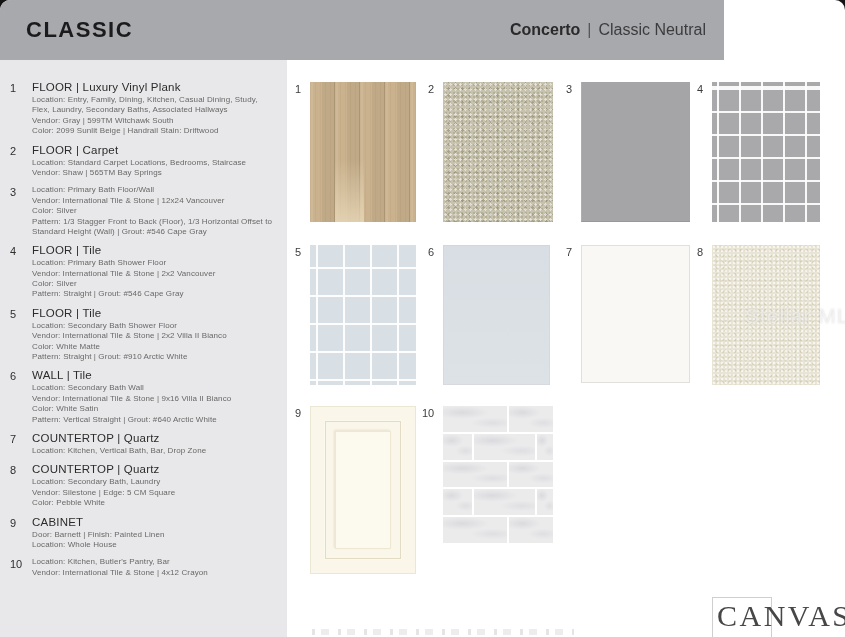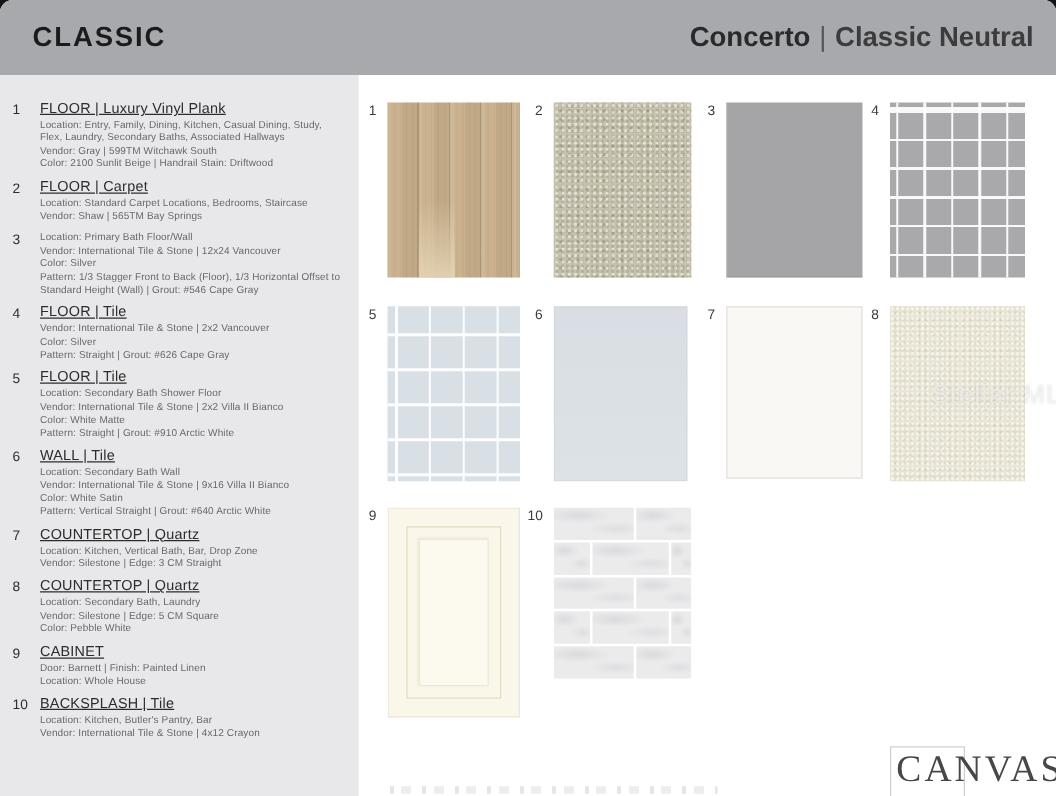--- a/index.html
+++ b/index.html
@@ -10,7 +10,7 @@
   }
   
   .header{
-    position:absolute;left:0;top:0;width:845px;height:60px;
+    position:absolute;left:0;top:0;width:724px;height:60px;
     background:#a8a9ac;display:flex;align-items:center;justify-content:space-between;
     box-sizing:border-box;padding:0 18px 0 26px;
   }

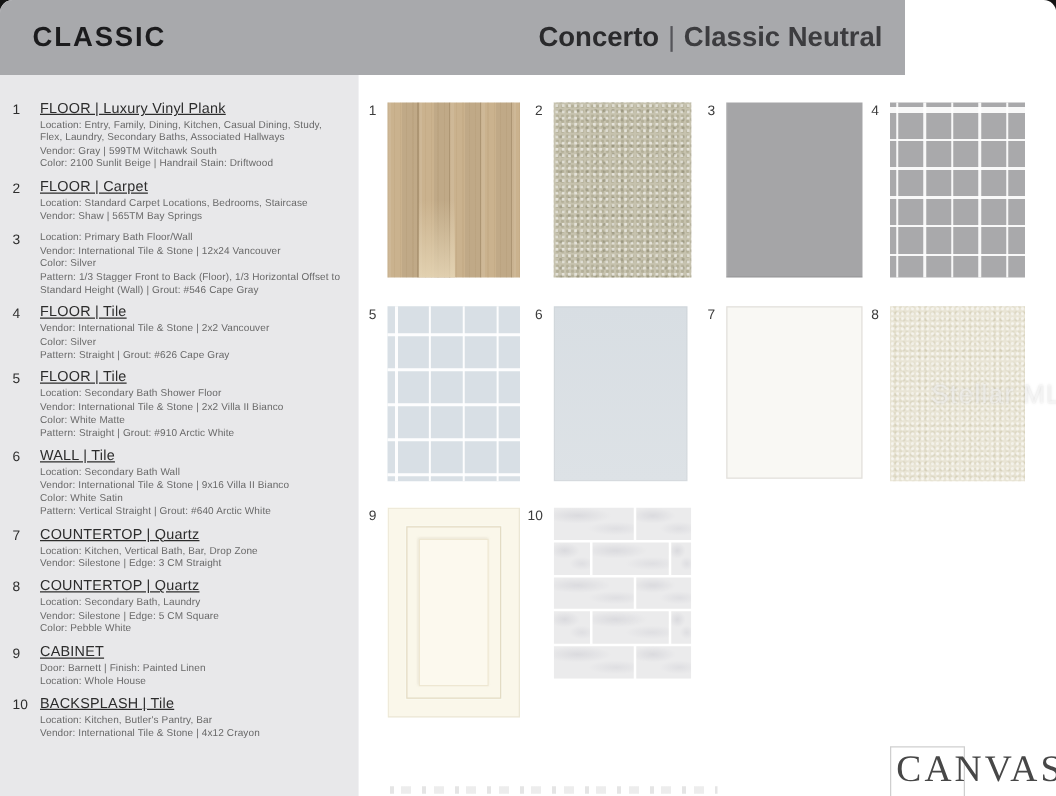--- a/index.html
+++ b/index.html
@@ -15,7 +15,7 @@
     box-sizing:border-box;padding:0 18px 0 26px;
   }
   .header-title{font-size:22px;font-weight:700;letter-spacing:1.5px;color:#1b1b1d;}
-  .header-right{font-size:22px;color:#3c3c3f;display:flex;align-items:center;gap:7px;}
+  .header-right{font-size:16px;color:#3c3c3f;display:flex;align-items:center;gap:7px;}
   .header-collection{font-weight:700;color:#2a2a2c;}
   .header-sep{color:#55555a;font-weight:400;}
   .header-variant{font-weight:700;color:#3c3c3f;}

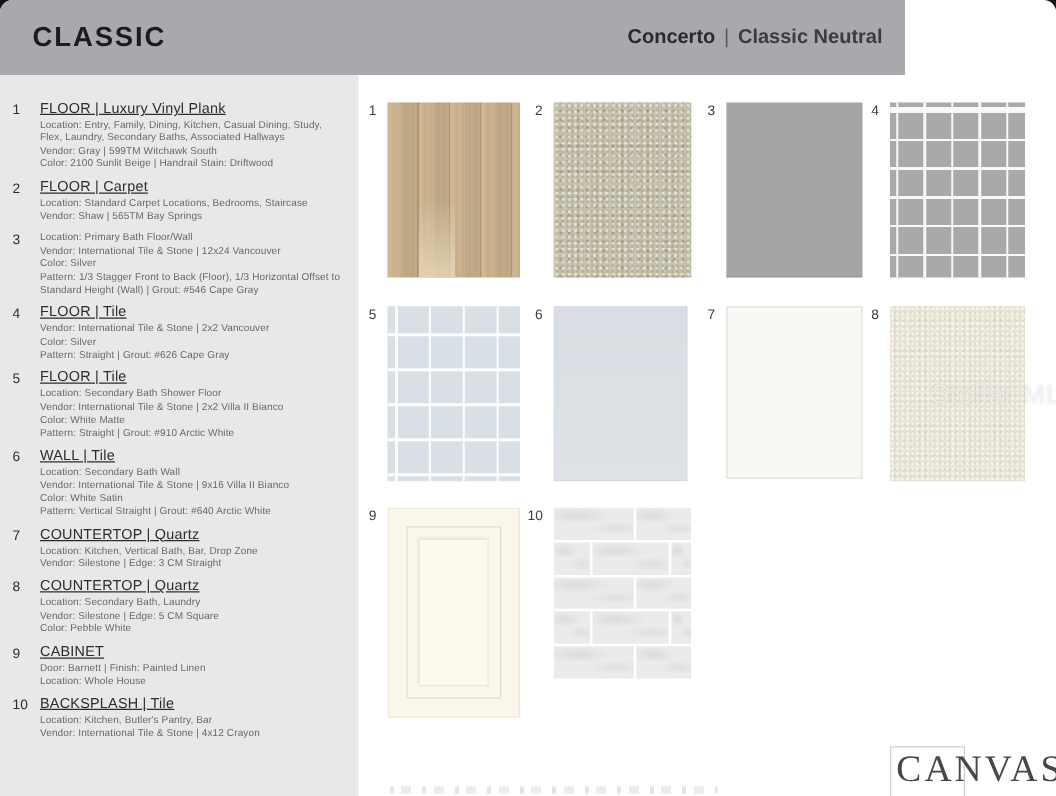--- a/index.html
+++ b/index.html
@@ -18,7 +18,7 @@
   .header-right{font-size:16px;color:#3c3c3f;display:flex;align-items:center;gap:7px;}
   .header-collection{font-weight:700;color:#2a2a2c;}
   .header-sep{color:#55555a;font-weight:400;}
-  .header-variant{font-weight:700;color:#3c3c3f;}
+  .header-variant{font-weight:400;color:#3c3c3f;}
   
   .sidebar{
     position:absolute;left:0;top:60px;width:287px;height:577px;background:#e8e8ea;

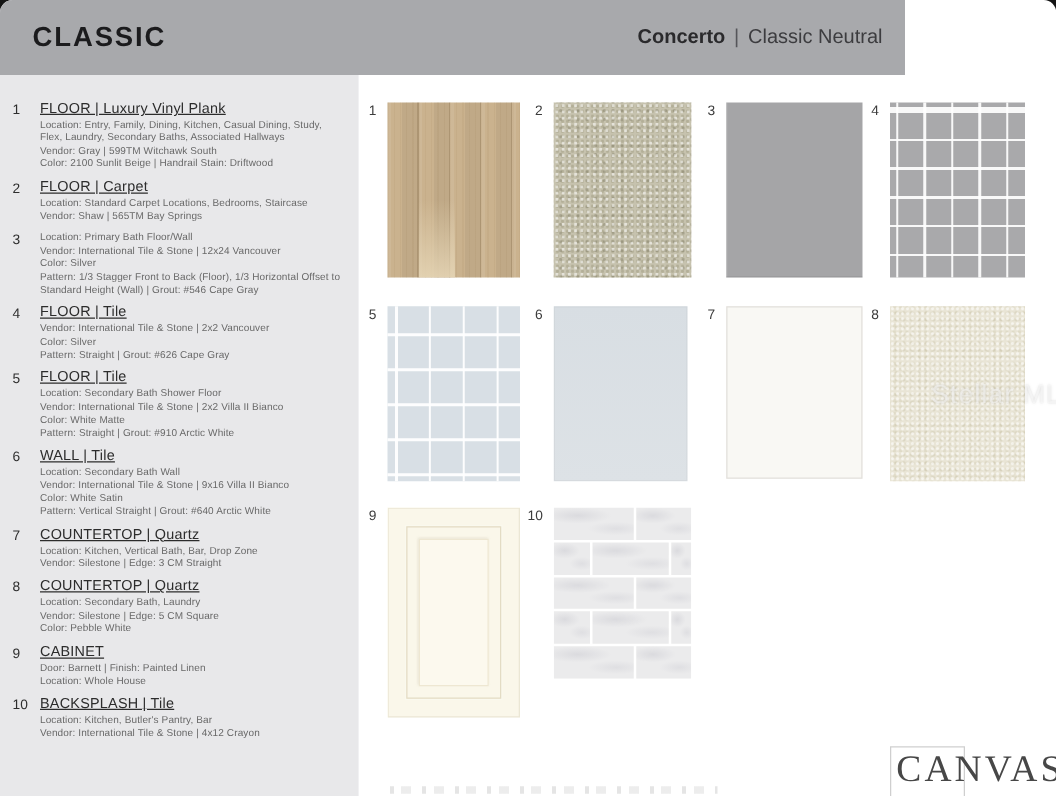--- a/index.html
+++ b/index.html
@@ -27,7 +27,7 @@
   .spec-item{display:flex;margin-bottom:7px;}
   .spec-num{flex:0 0 22px;font-size:11px;color:#2e2e2e;padding-top:1px;}
   .spec-body{flex:1;min-width:0;}
-  .spec-title{font-size:11.5px;color:#2c2c2c;letter-spacing:.2px;margin-bottom:2px;text-decoration:underline;}
+  .spec-title{font-size:11.5px;color:#2c2c2c;letter-spacing:.2px;margin-bottom:2px;}
   .spec-line{font-size:8px;line-height:1.3;color:#686868;letter-spacing:.1px;}
   
   .board{position:absolute;left:287px;top:60px;width:558px;height:577px;background:#ffffff;}

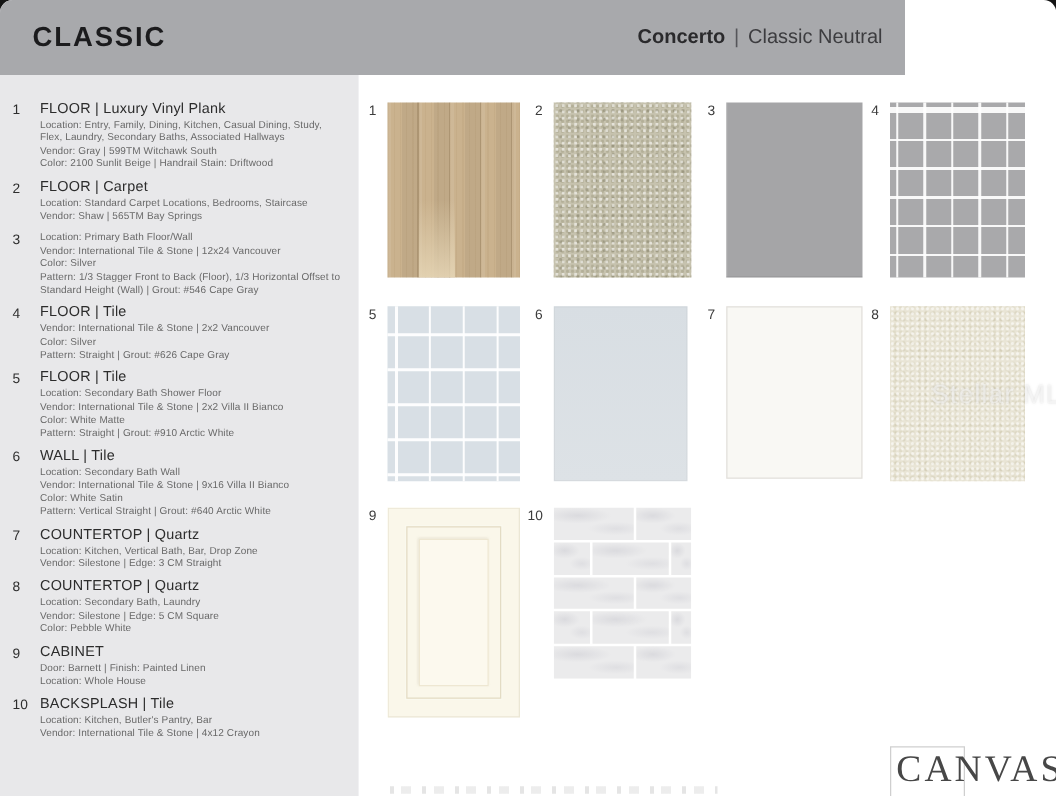--- a/index.html
+++ b/index.html
@@ -167,7 +167,7 @@
         <div class="spec-title">FLOOR | Luxury Vinyl Plank</div>
         <div class="spec-line">Location: Entry, Family, Dining, Kitchen, Casual Dining, Study, Flex, Laundry, Secondary Baths, Associated Hallways</div>
         <div class="spec-line">Vendor: Gray | 599TM Witchawk South</div>
-        <div class="spec-line">Color: 2100 Sunlit Beige | Handrail Stain: Driftwood</div>
+        <div class="spec-line">Color: 2099 Sunlit Beige | Handrail Stain: Driftwood</div>
       </div>
     </div>
 

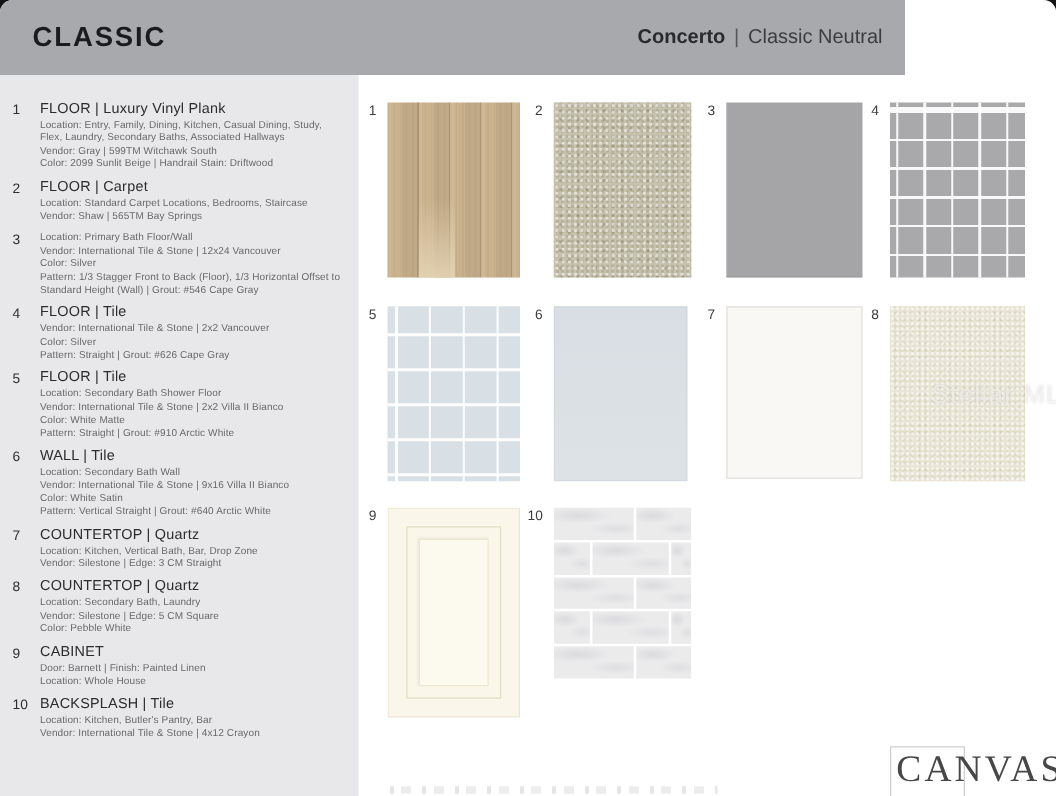--- a/index.html
+++ b/index.html
@@ -194,6 +194,7 @@
       <div class="spec-num">4</div>
       <div class="spec-body">
         <div class="spec-title">FLOOR | Tile</div>
+        <div class="spec-line">Location: Primary Bath Shower Floor</div>
         <div class="spec-line">Vendor: International Tile &amp; Stone | 2x2 Vancouver</div>
         <div class="spec-line">Color: Silver</div>
         <div class="spec-line">Pattern: Straight | Grout: #626 Cape Gray</div>

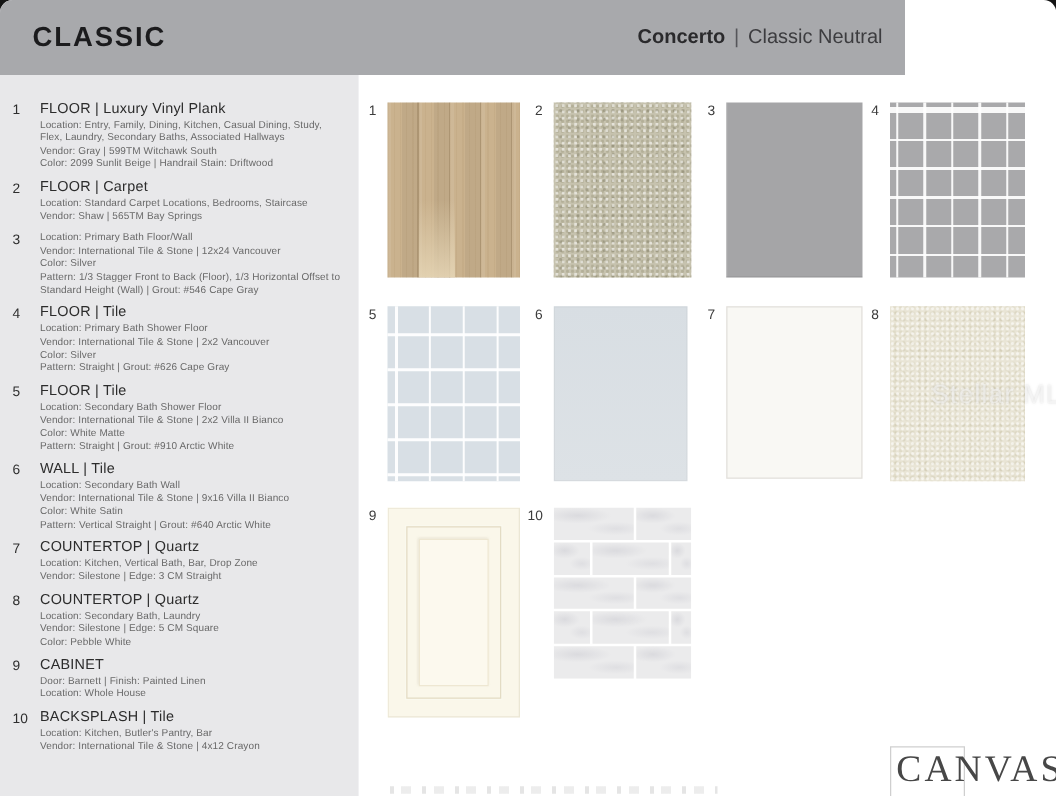--- a/index.html
+++ b/index.html
@@ -197,7 +197,7 @@
         <div class="spec-line">Location: Primary Bath Shower Floor</div>
         <div class="spec-line">Vendor: International Tile &amp; Stone | 2x2 Vancouver</div>
         <div class="spec-line">Color: Silver</div>
-        <div class="spec-line">Pattern: Straight | Grout: #626 Cape Gray</div>
+        <div class="spec-line">Pattern: Straight | Grout: #546 Cape Gray</div>
       </div>
     </div>
 

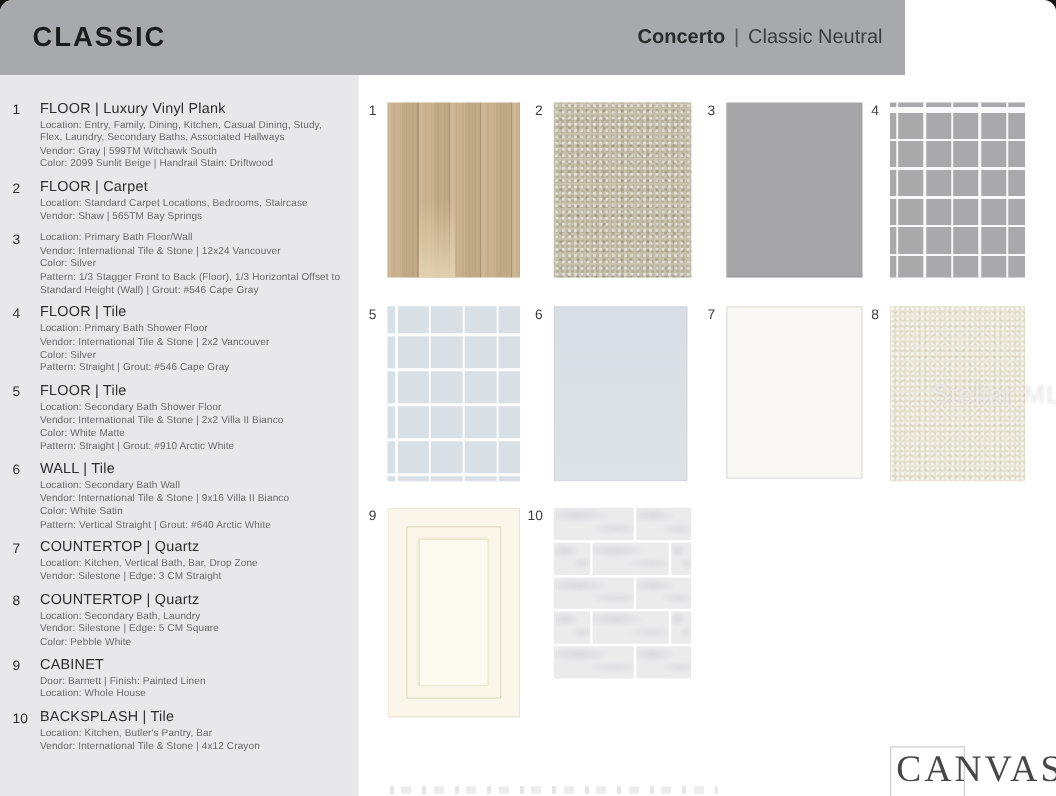--- a/index.html
+++ b/index.html
@@ -228,7 +228,6 @@
       <div class="spec-body">
         <div class="spec-title">COUNTERTOP | Quartz</div>
         <div class="spec-line">Location: Kitchen, Vertical Bath, Bar, Drop Zone</div>
-        <div class="spec-line">Vendor: Silestone | Edge: 3 CM Straight</div>
       </div>
     </div>
 

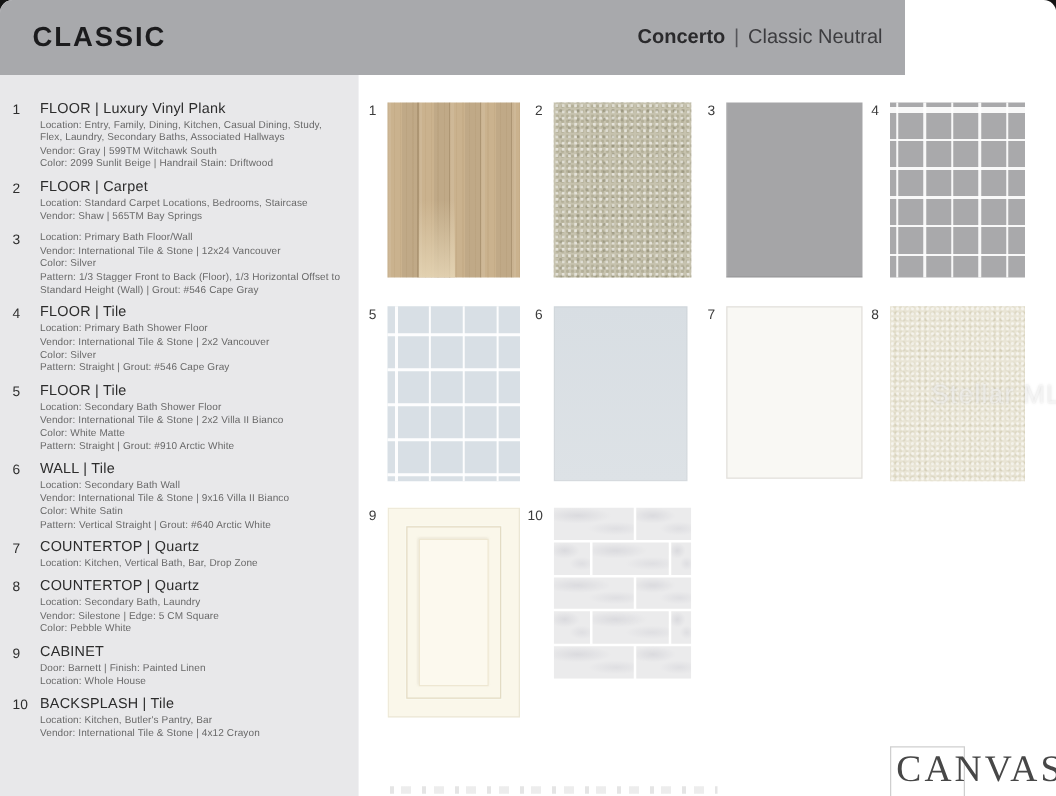--- a/index.html
+++ b/index.html
@@ -253,7 +253,6 @@
     <div class="spec-item">
       <div class="spec-num">10</div>
       <div class="spec-body">
-        <div class="spec-title">BACKSPLASH | Tile</div>
         <div class="spec-line">Location: Kitchen, Butler's Pantry, Bar</div>
         <div class="spec-line">Vendor: International Tile &amp; Stone | 4x12 Crayon</div>
 

